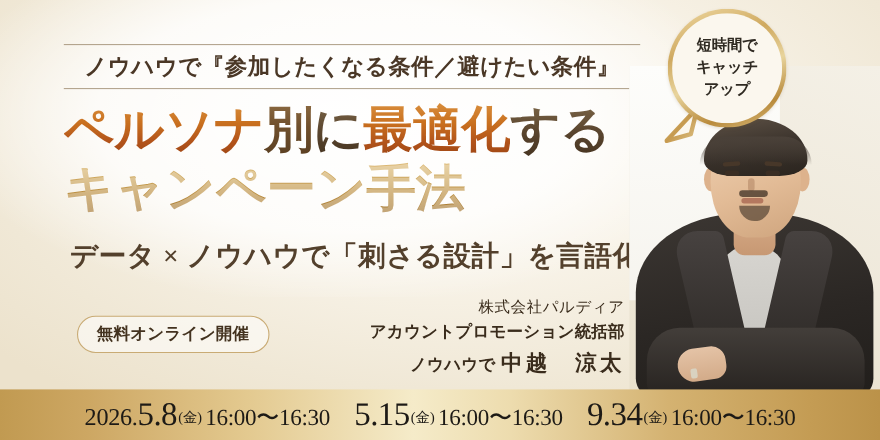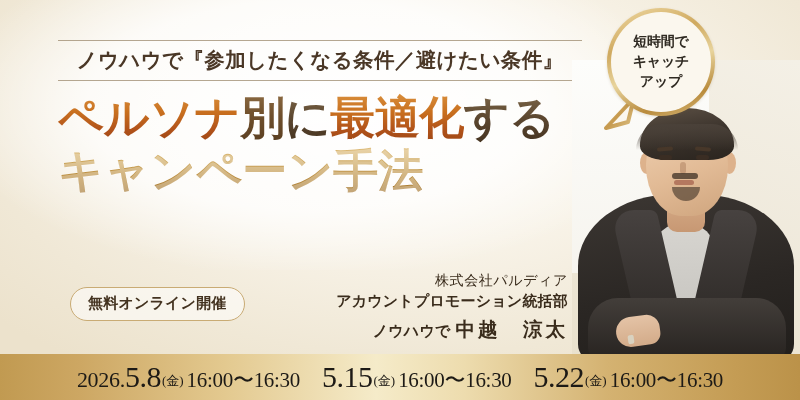--- a/index.html
+++ b/index.html
@@ -329,6 +329,7 @@
     <div class="title-line title-line2"><span class="g-gold">キャンペーン手法</span></div>
   </div>
 
+  <div class="subtitle">データ × ノウハウで「刺さる設計」を言語化</div>
 
   <div class="badge">無料オンライン開催</div>
 

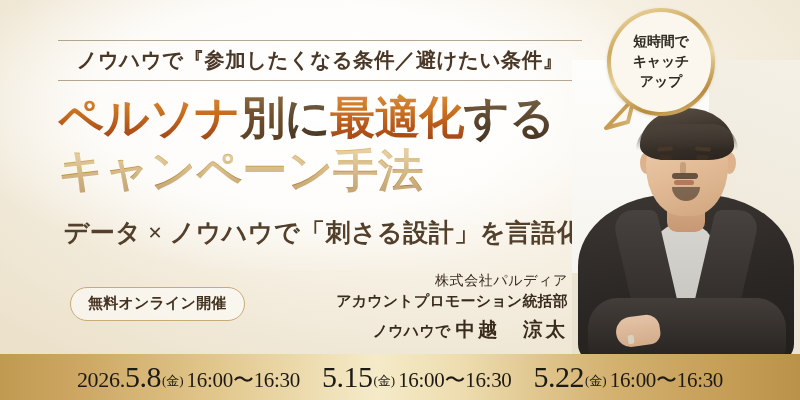--- a/index.html
+++ b/index.html
@@ -402,7 +402,7 @@
 
       <div class="date-item">
         <span class="d-year"></span>
-          <span class="d-md">5.22</span>
+          <span class="d-md">9.34</span>
           <span class="d-dow">(金)</span>
           <span class="d-time">16:00〜16:30</span>
       </div>

